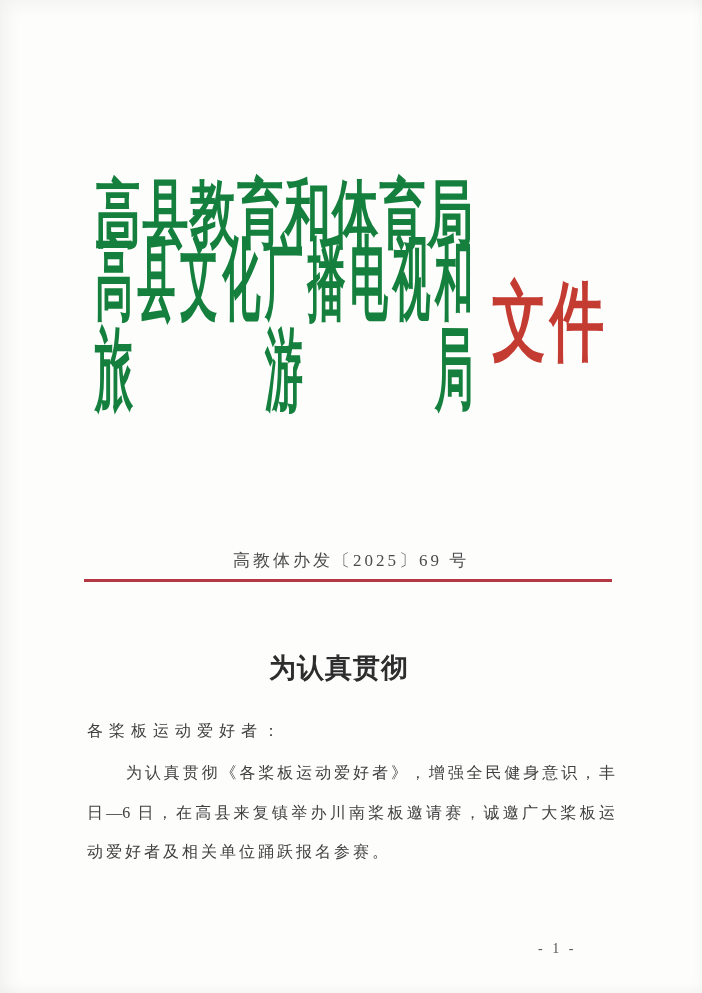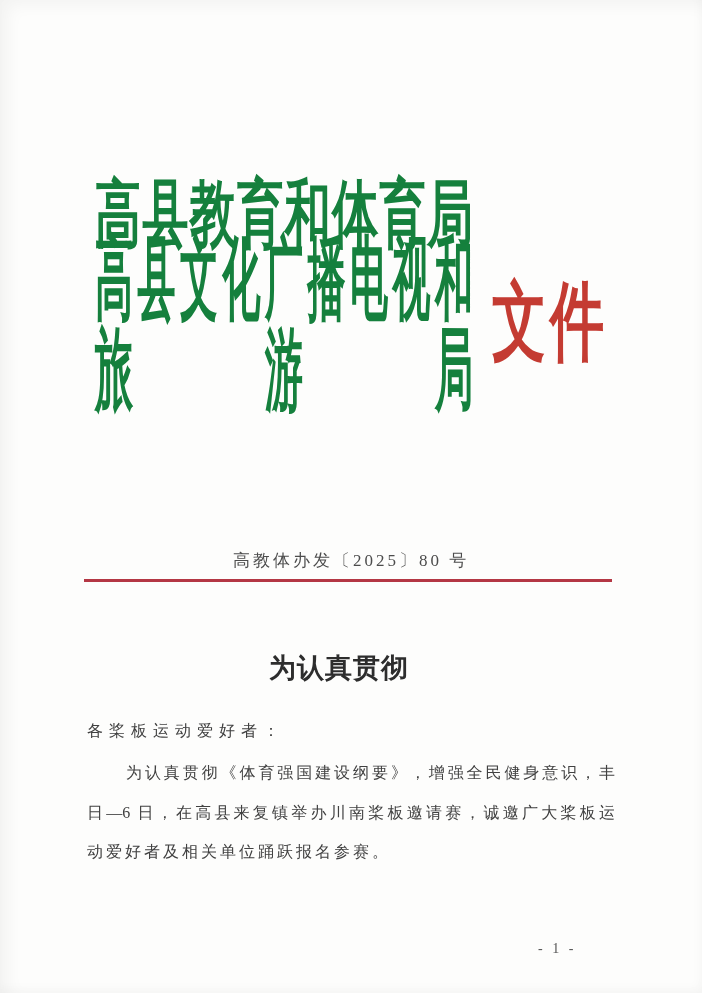--- a/index.html
+++ b/index.html
@@ -156,7 +156,7 @@
     <span class="stretch">文件</span>
   </div>
 
-  <div class="doc-number">高教体办发〔2025〕80 号</div>
+  <div class="doc-number">高教体办发〔2025〕69 号</div>
 
   <div class="red-rule"></div>
 

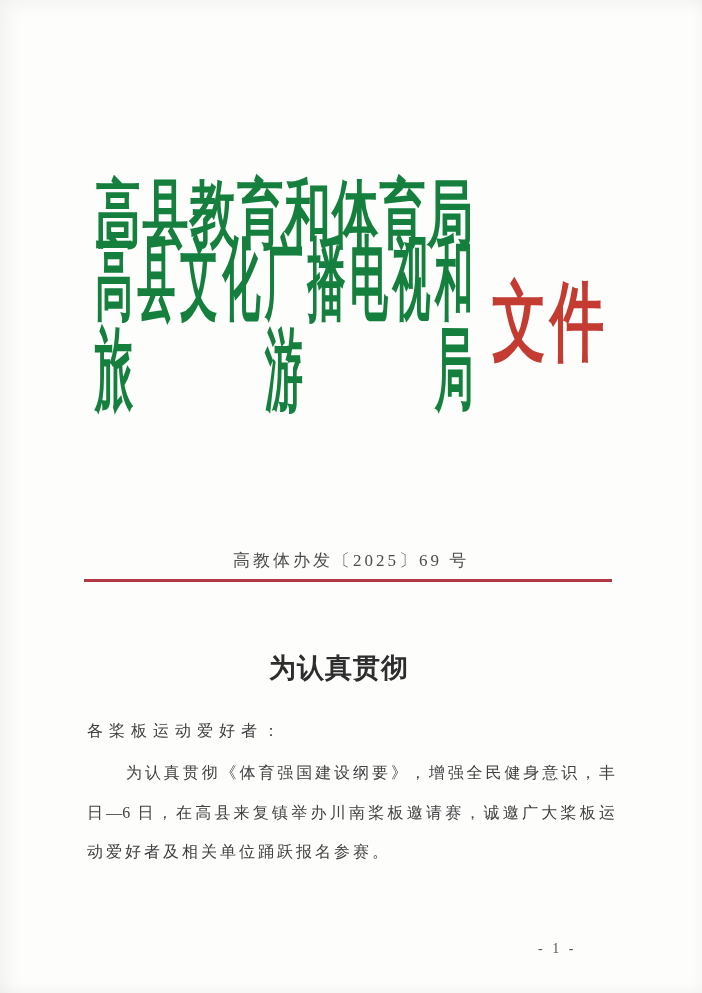--- a/index.html
+++ b/index.html
@@ -167,7 +167,7 @@
 
   <div class="body-block">
     <div class="salutation">各桨板运动爱好者：</div>
-    <div class="jline first">为认真贯彻《体育强国建设纲要》，增强全民健身意识，丰</div>
+    <div class="jline first">为认真贯彻《各桨板运动爱好者》，增强全民健身意识，丰</div>
     <div class="jline">日—6 日，在高县来复镇举办川南桨板邀请赛，诚邀广大桨板运</div>
     <div class="jline last">动爱好者及相关单位踊跃报名参赛。</div>
   </div>

